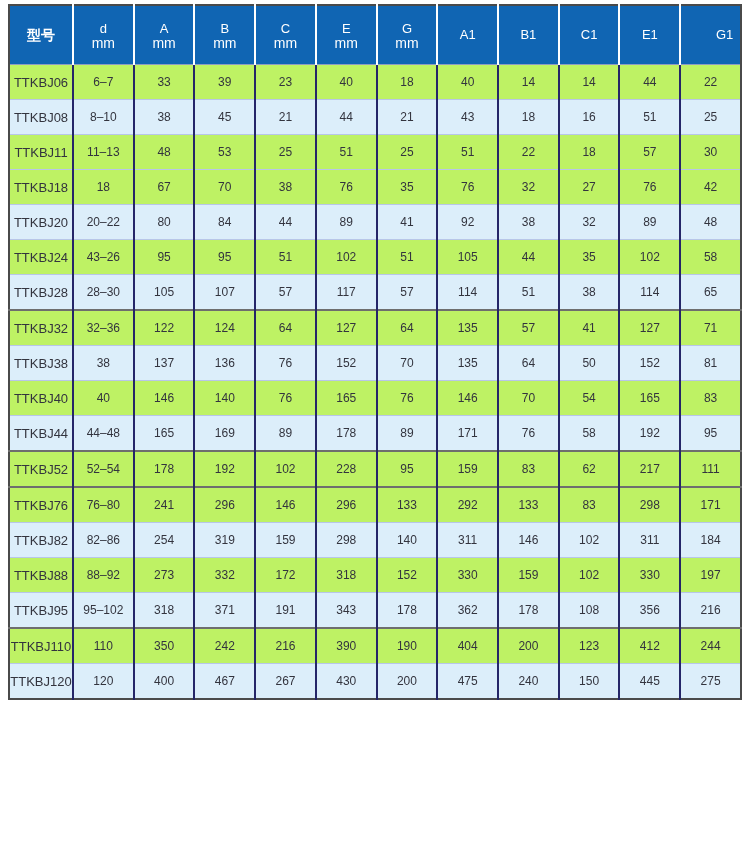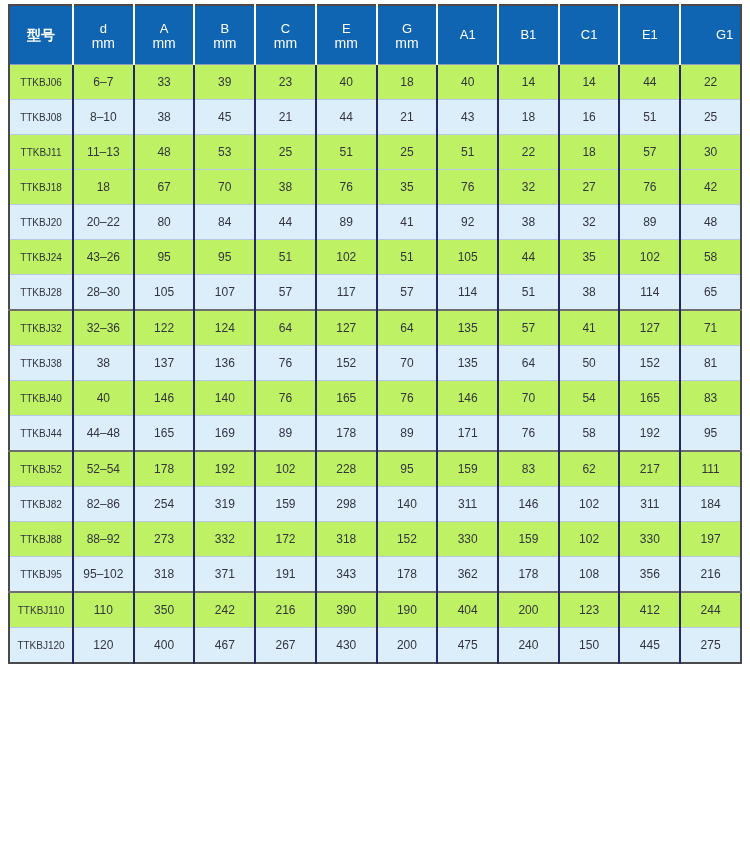--- a/index.html
+++ b/index.html
@@ -55,7 +55,7 @@
   tbody tr:first-child td { border-top: 1px solid #8f9cc0; }
   tbody tr.alt td { background: #dceefa; }
   tbody tr.group-start td { border-top: 2px solid #6e6e6e; }
-  tbody td.model { font-size: 10px; letter-spacing: 0; }
+  tbody td.model { font-size: 13px; letter-spacing: 0; }
 </style>
 </head>
 <body>

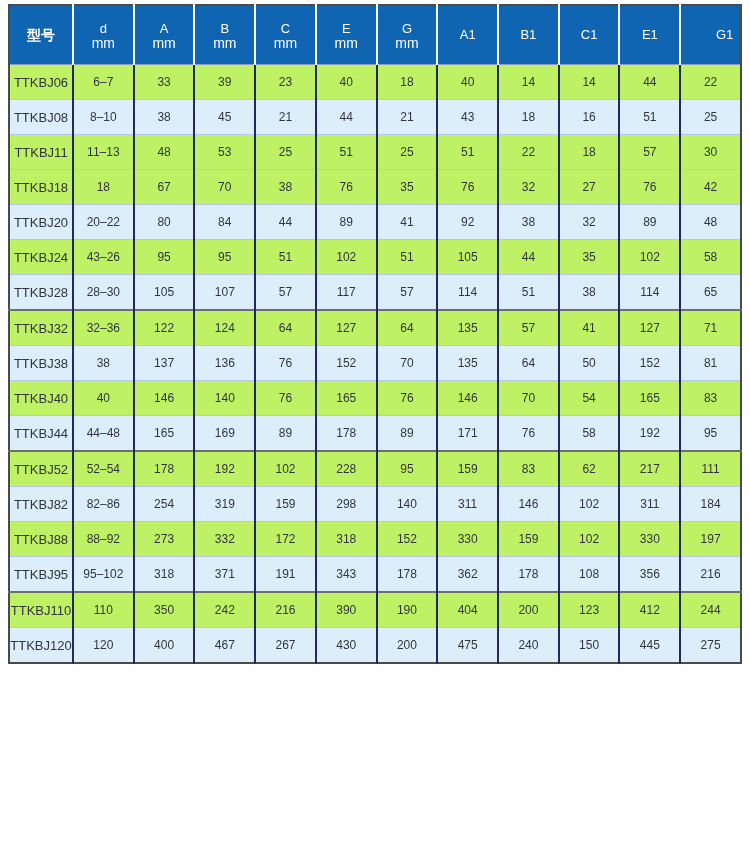--- a/index.html
+++ b/index.html
@@ -291,6 +291,20 @@
           <td>217</td>
           <td>111</td>
         </tr>
+        <tr class="group-start">
+          <td class="model">TTKBJ76</td>
+          <td>76–80</td>
+          <td>241</td>
+          <td>296</td>
+          <td>146</td>
+          <td>296</td>
+          <td>133</td>
+          <td>292</td>
+          <td>133</td>
+          <td>83</td>
+          <td>298</td>
+          <td>171</td>
+        </tr>
         <tr class="alt">
           <td class="model">TTKBJ82</td>
           <td>82–86</td>

